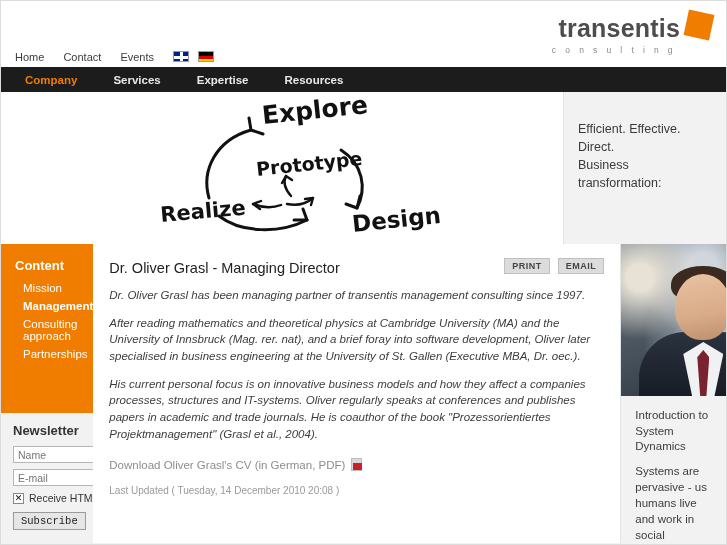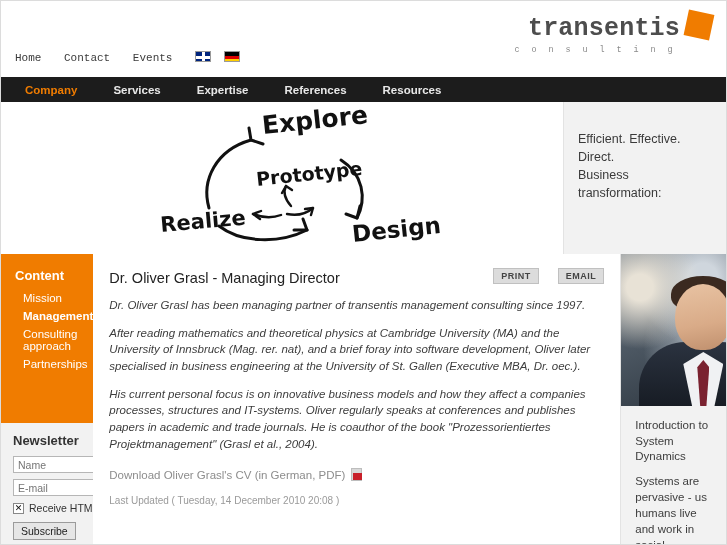--- a/index.html
+++ b/index.html
@@ -23,9 +23,8 @@
   
   .header {
     position: relative;
-    height: 76px;
+    height: 66px;
     background: #ffffff;
-    font-family: Liberation Mono, monospace;
   }
   .logo {
     position: absolute;

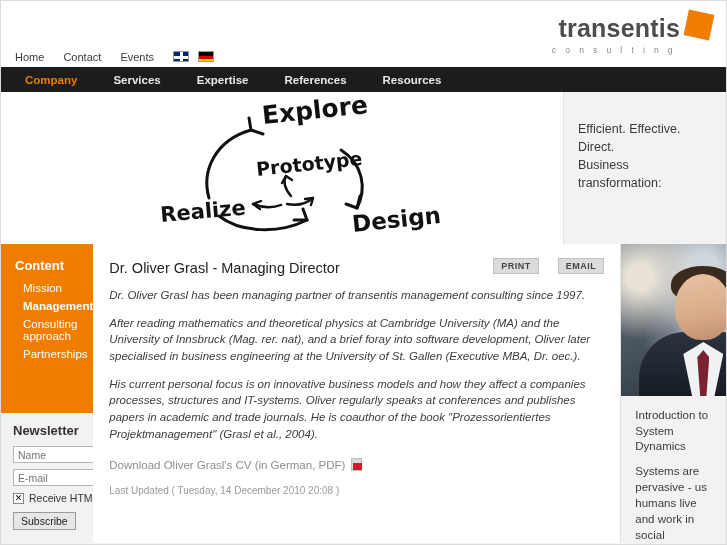--- a/index.html
+++ b/index.html
@@ -395,7 +395,6 @@
     <a class="navitem active" href="#">Company</a>
     <a class="navitem" href="#">Services</a>
     <a class="navitem" href="#">Expertise</a>
-    <a class="navitem" href="#">References</a>
     <a class="navitem" href="#">Resources</a>
   </div>
 

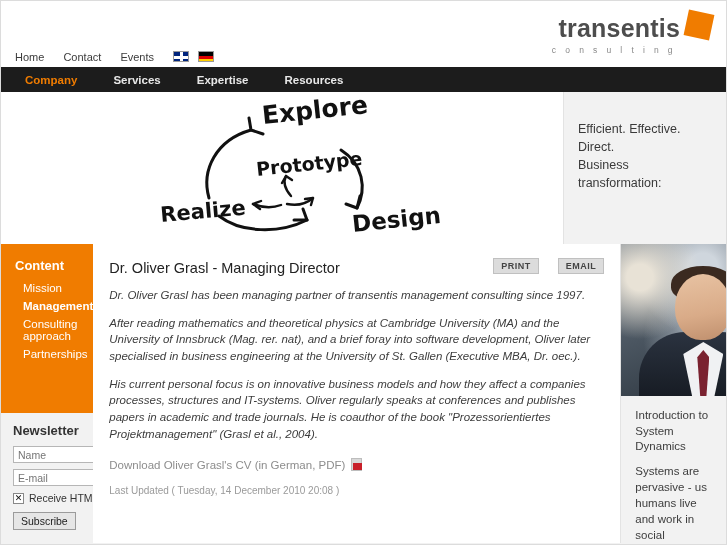--- a/index.html
+++ b/index.html
@@ -248,7 +248,7 @@
     margin: 0;
     padding-top: 2px;
   }
-  .actions { display: flex; gap: 19px; }
+  .actions { display: flex; gap: 8px; }
   .action-btn {
     background: #dcdcdc;
     border: 1px solid #c0c0c0;

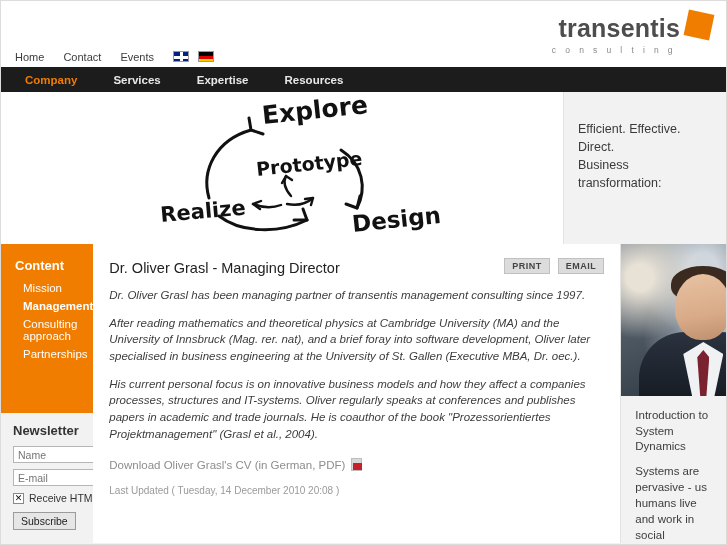--- a/index.html
+++ b/index.html
@@ -226,7 +226,7 @@
     border: 1px solid #9b9b9b;
     background: #e6e6e6;
     color: #222;
-    font-family: Liberation Sans, sans-serif;
+    font-family: Liberation Mono, monospace;
     cursor: pointer;
   }
 

